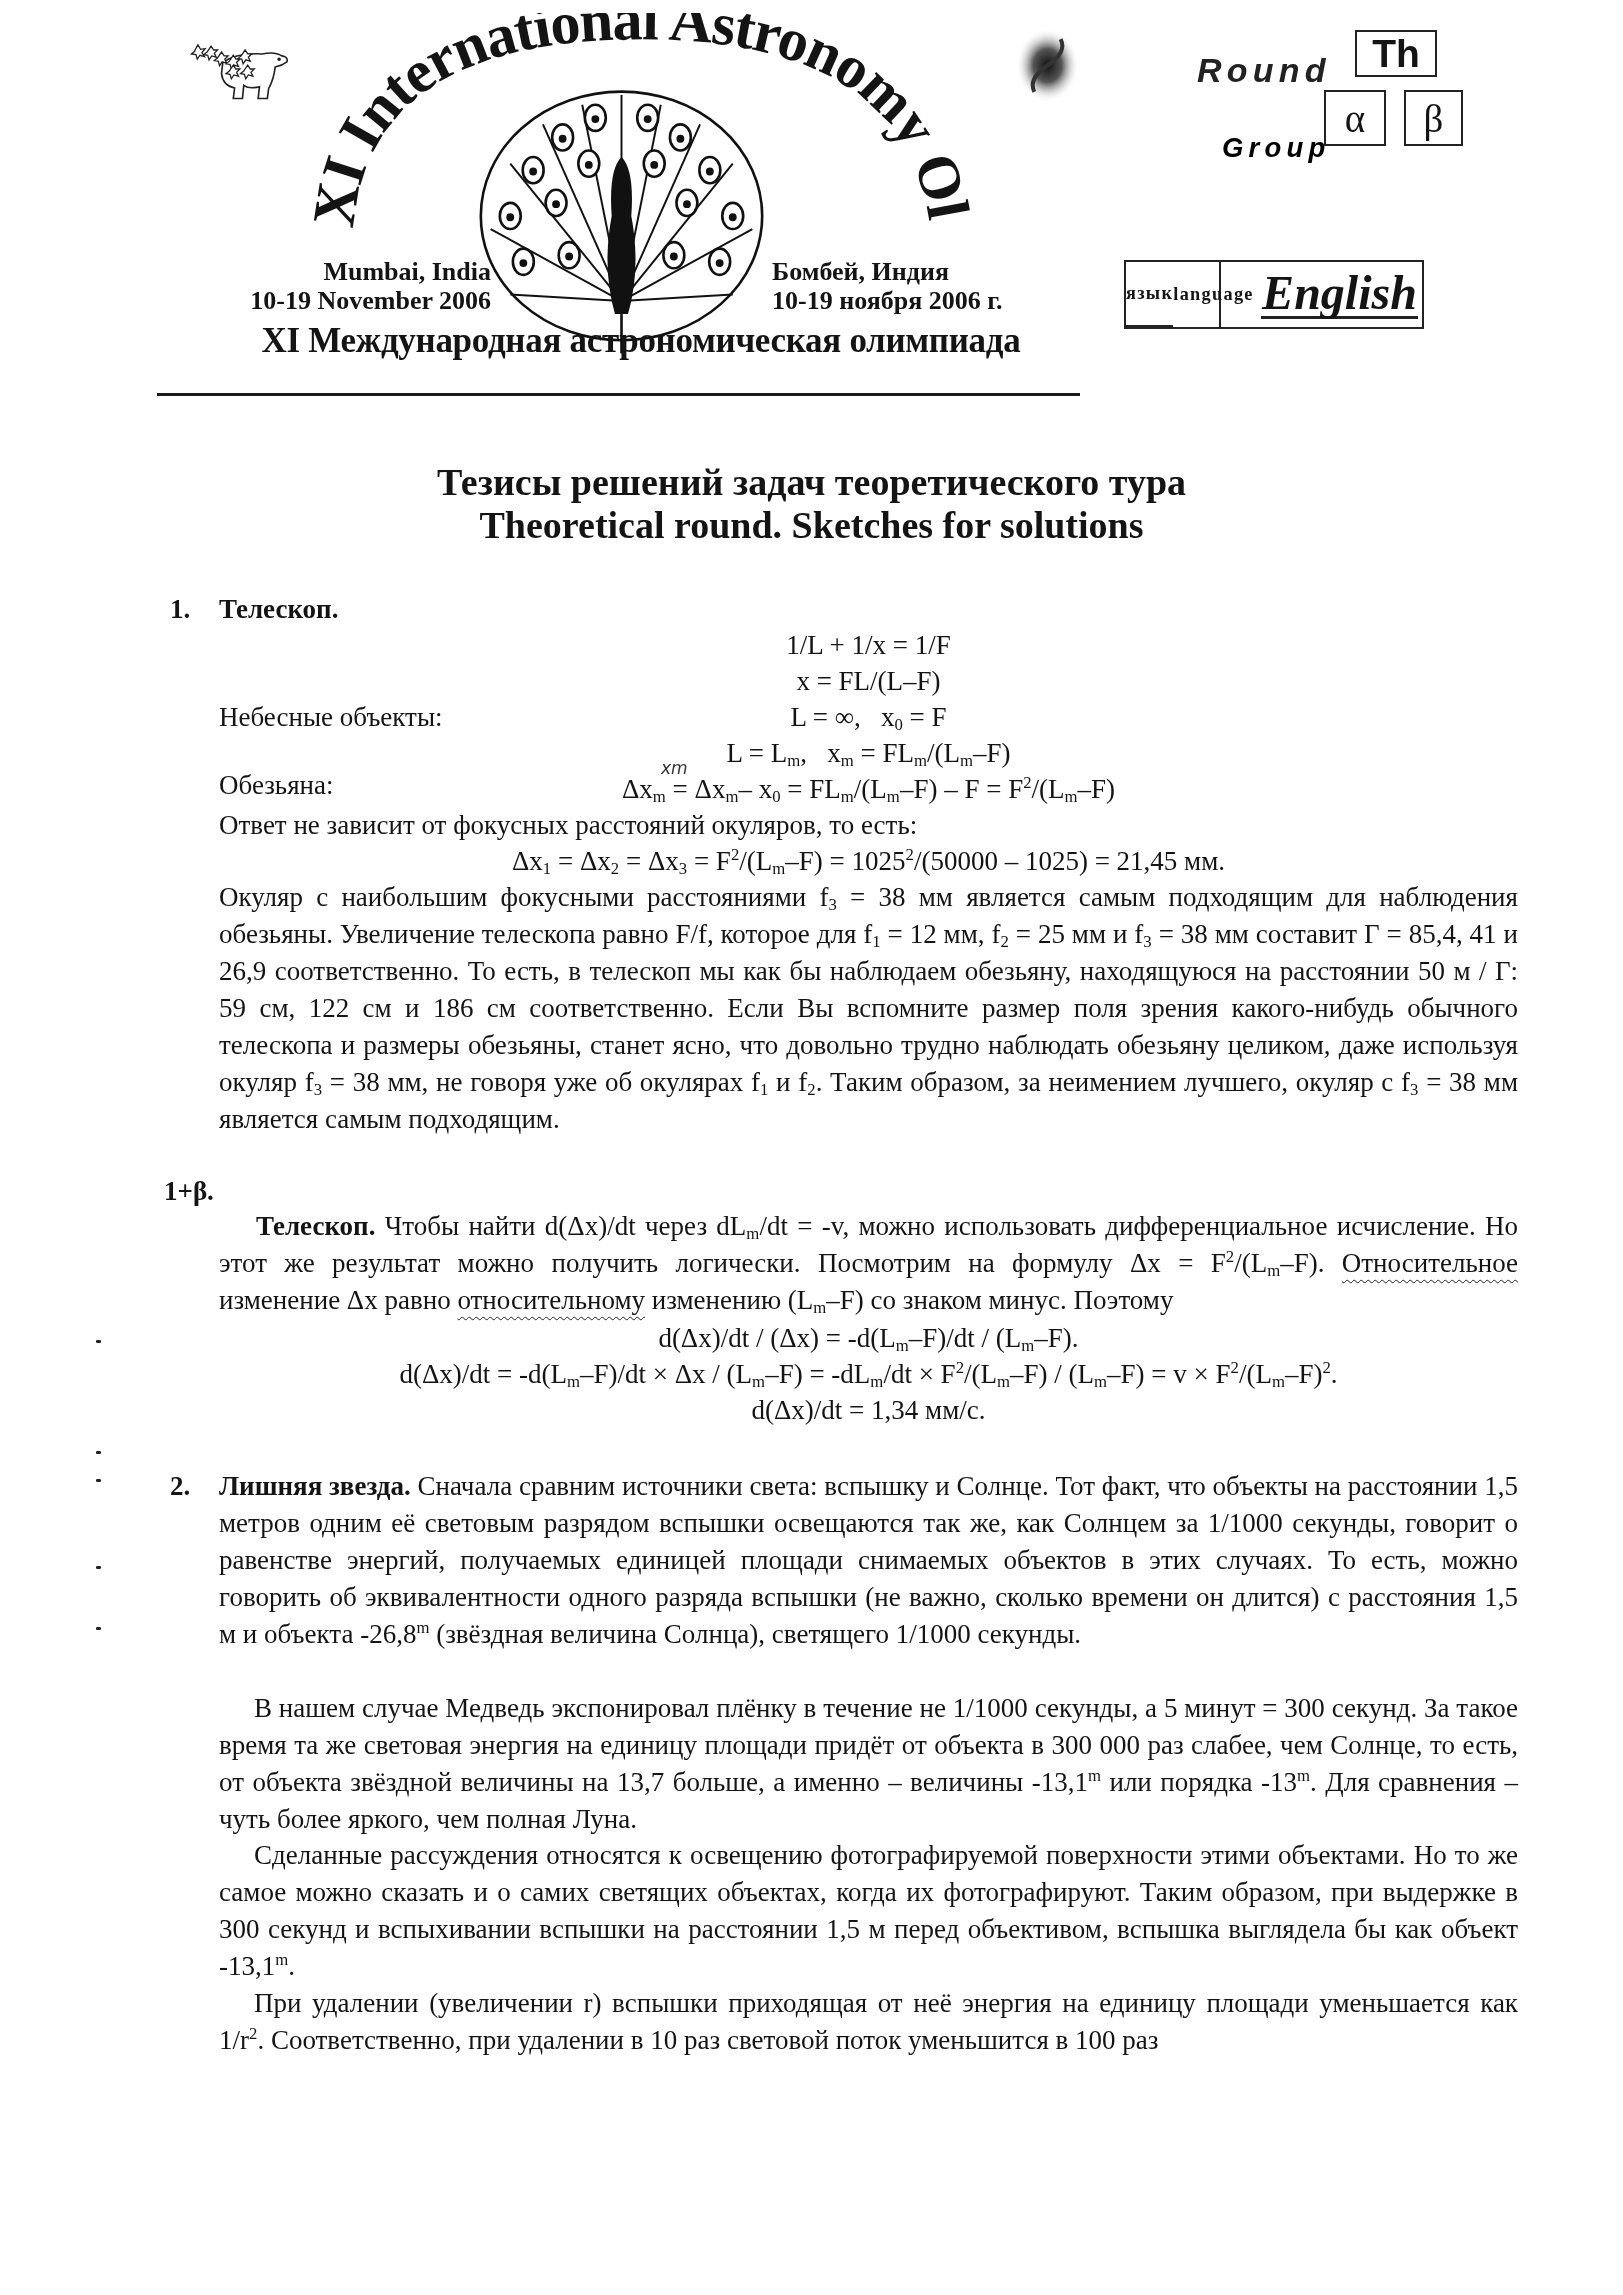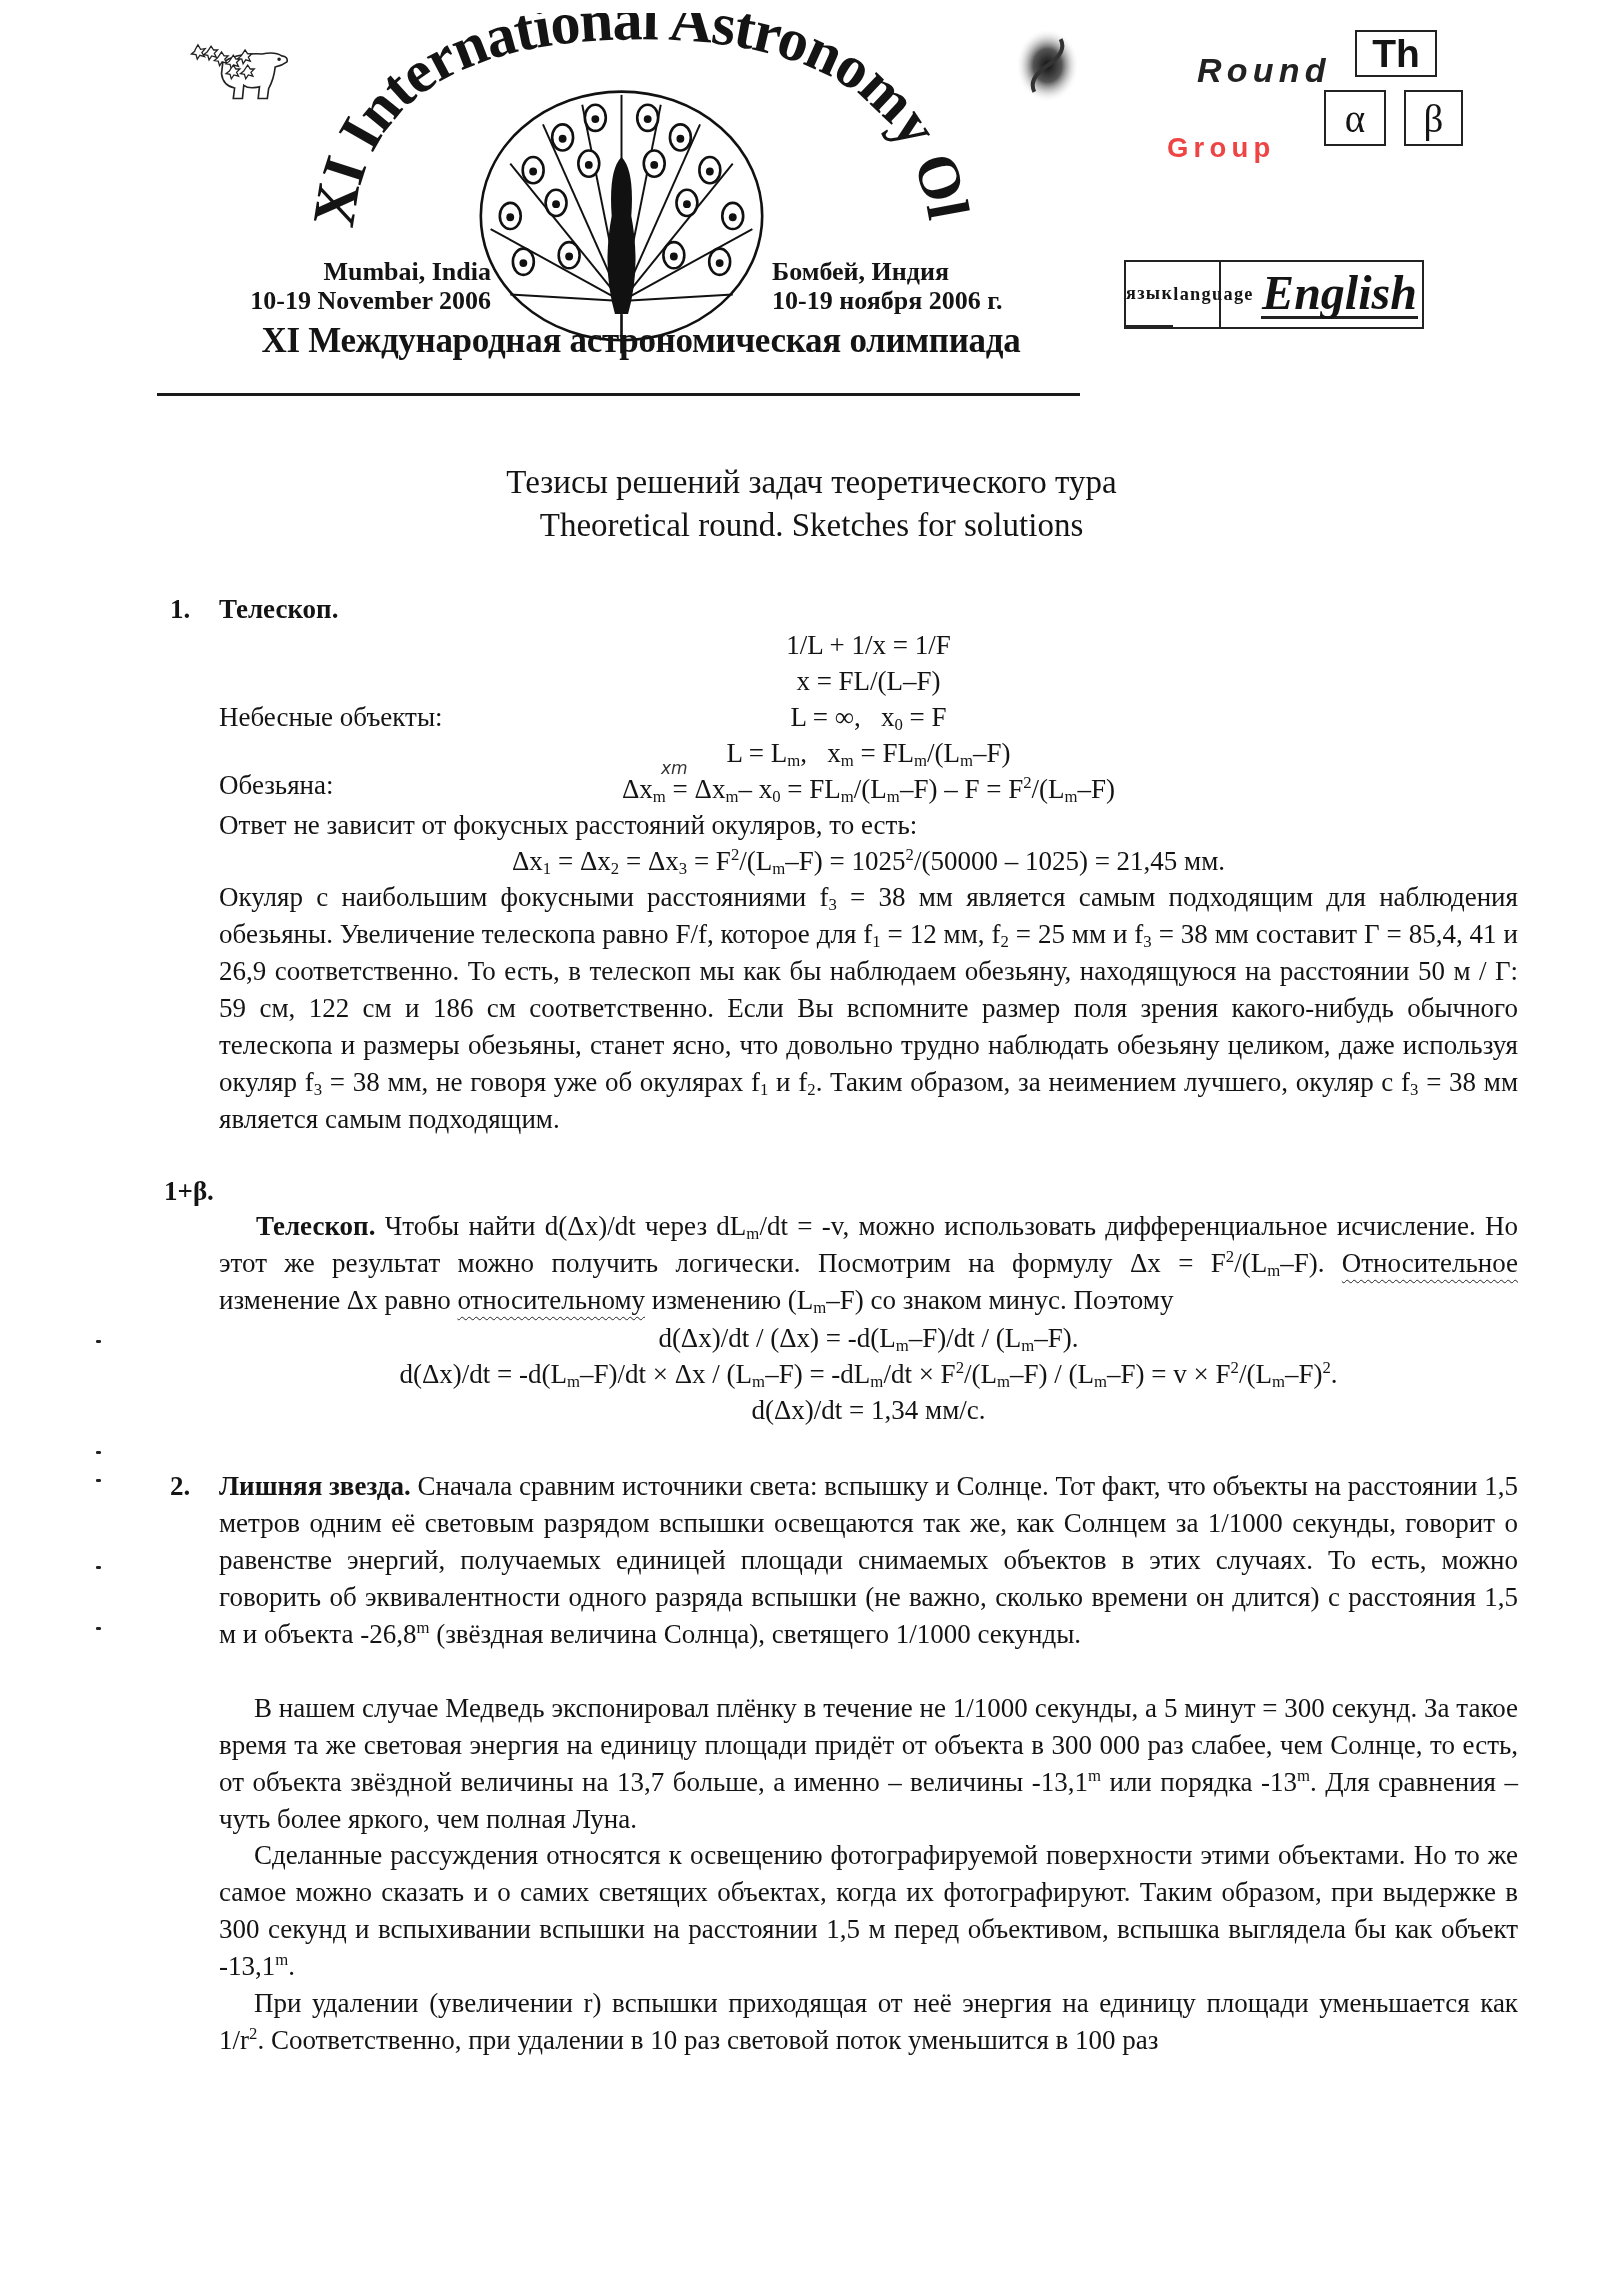--- a/index.html
+++ b/index.html
@@ -24,8 +24,8 @@
   
   .round-label { left: 1197px; top: 51px; font-family: "Liberation Sans", sans-serif;
     font-weight: bold; font-style: italic; font-size: 34px; letter-spacing: 5.2px; color: #222; }
-  .group-label { left: 1167px; top: 132px; font-family: "Liberation Sans", sans-serif;
-    font-weight: bold; font-size: 27.5px; letter-spacing: 5.2px; color: #ef4444; }
+  .group-label { left: 1222px; top: 132px; font-family: "Liberation Sans", sans-serif;
+    font-weight: bold; font-style: italic; font-size: 27.5px; letter-spacing: 5.2px; color: #000000; }
   .box { border: 2px solid #222; box-sizing: border-box; display: flex;
     align-items: center; justify-content: center; }
   .box-th { left: 1355px; top: 30px; width: 82px; height: 47px;

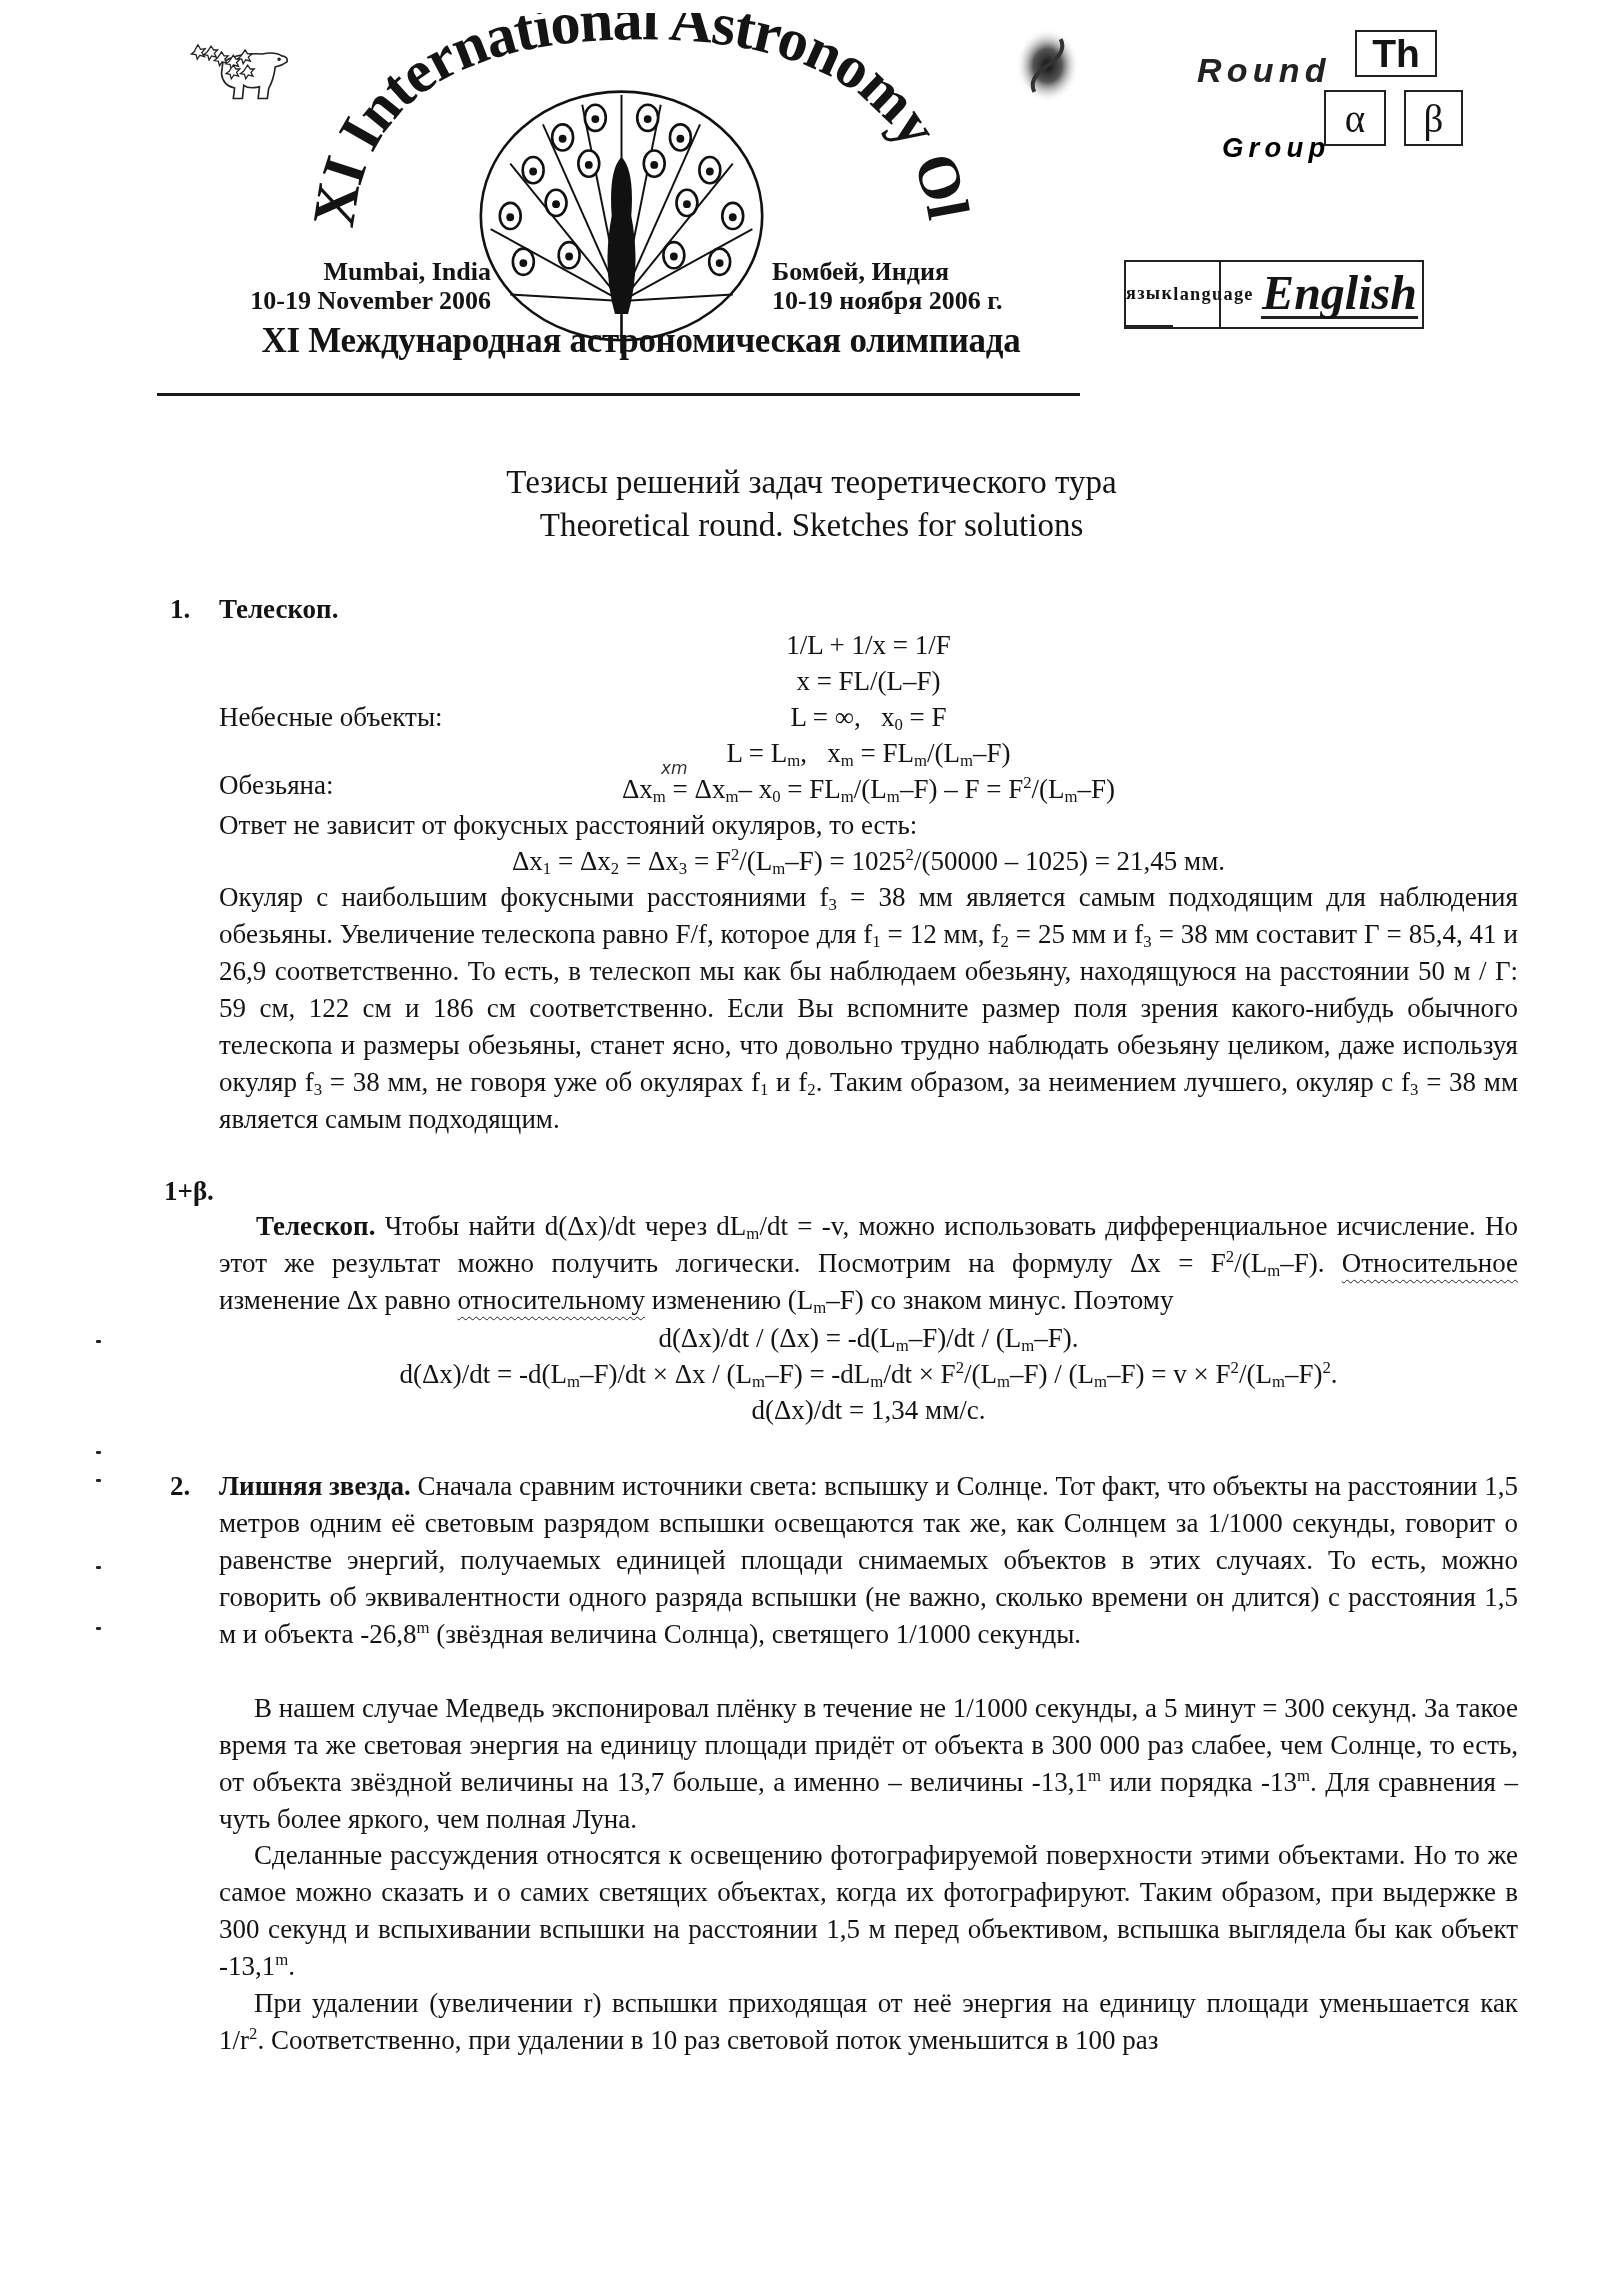--- a/index.html
+++ b/index.html
@@ -44,8 +44,8 @@
     border-bottom: 3.9px solid #222; line-height: 46px; padding: 0 1.3px; margin-left: 36px; }
 
   
-  .doc-title { left: 0; width: 1623px; text-align: center; font-weight: normal;
-    font-size: 33px; line-height: 42px; }
+  .doc-title { left: 0; width: 1623px; text-align: center; font-weight: bold;
+    font-size: 38px; line-height: 42px; }
   .doc-title.t1 { top: 461px; }
   .doc-title.t2 { top: 504px; }
 

